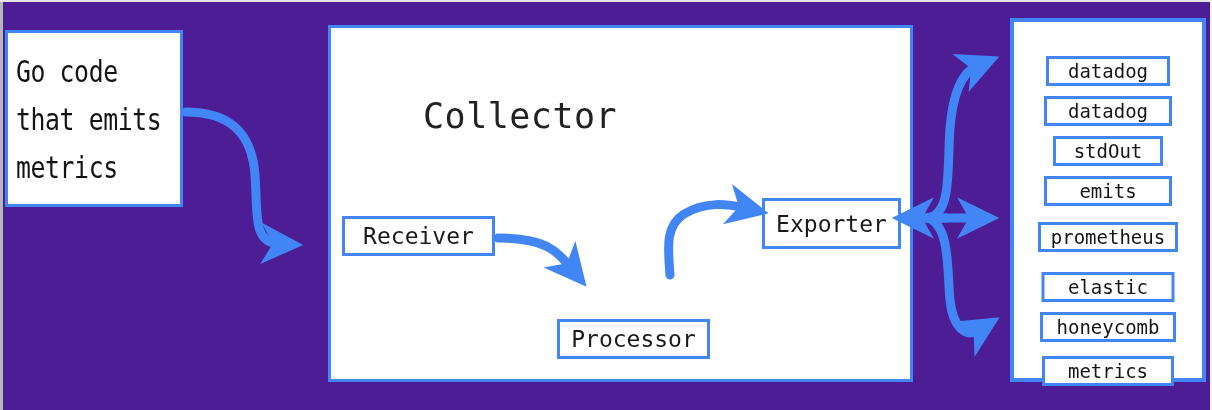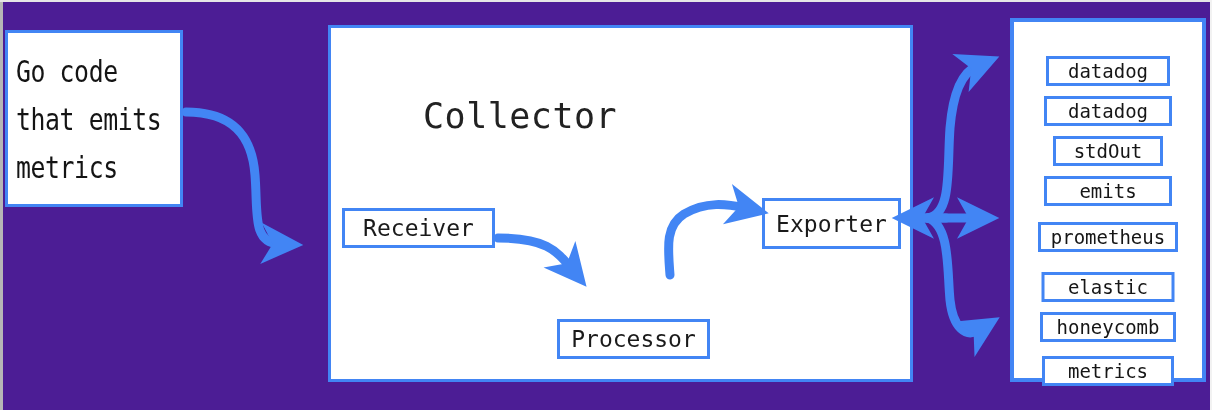--- a/index.html
+++ b/index.html
@@ -102,7 +102,7 @@
     color: #1a1a1a;
     letter-spacing: 0px;
   }
-  #receiver-box { left: 342px; top: 208px; width: 153px; height: 40px; }
+  #receiver-box { left: 342px; top: 216px; width: 153px; height: 40px; }
   #processor-box { left: 557px; top: 283px; width: 153px; height: 40px; margin-top: 36px; }
   #exporter-box  { left: 762px; top: 198px; width: 139px; height: 51px; }
 

